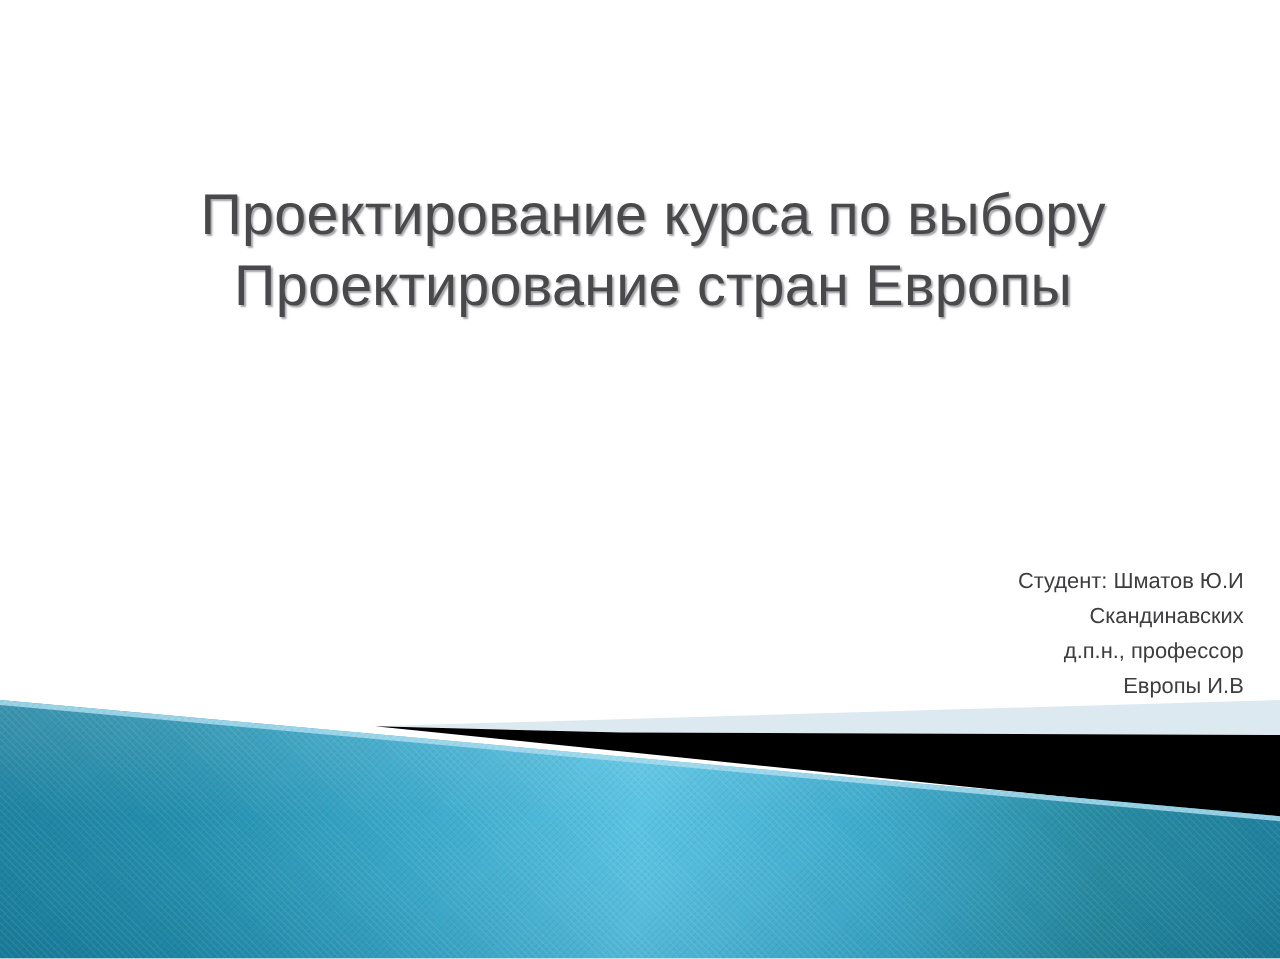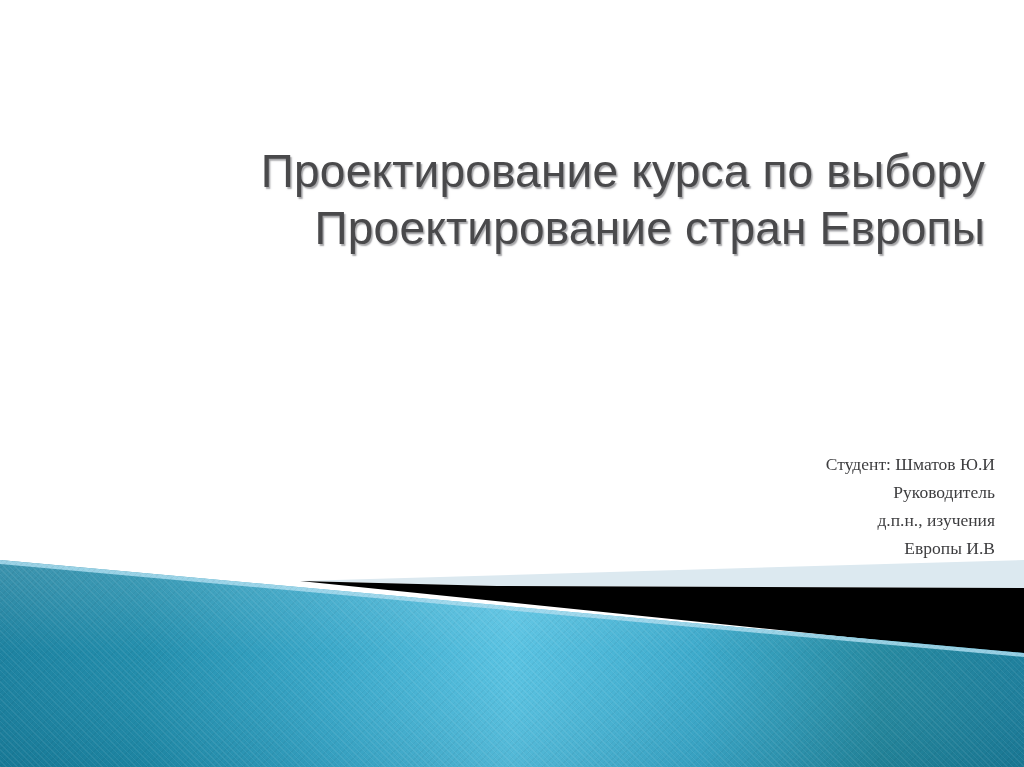--- a/index.html
+++ b/index.html
@@ -26,7 +26,7 @@
     left: 60px;
     top: 143px;
     width: 925px;
-    text-align: right;
+    text-align: center;
   }
   .title-line {
     font-size: 46px;

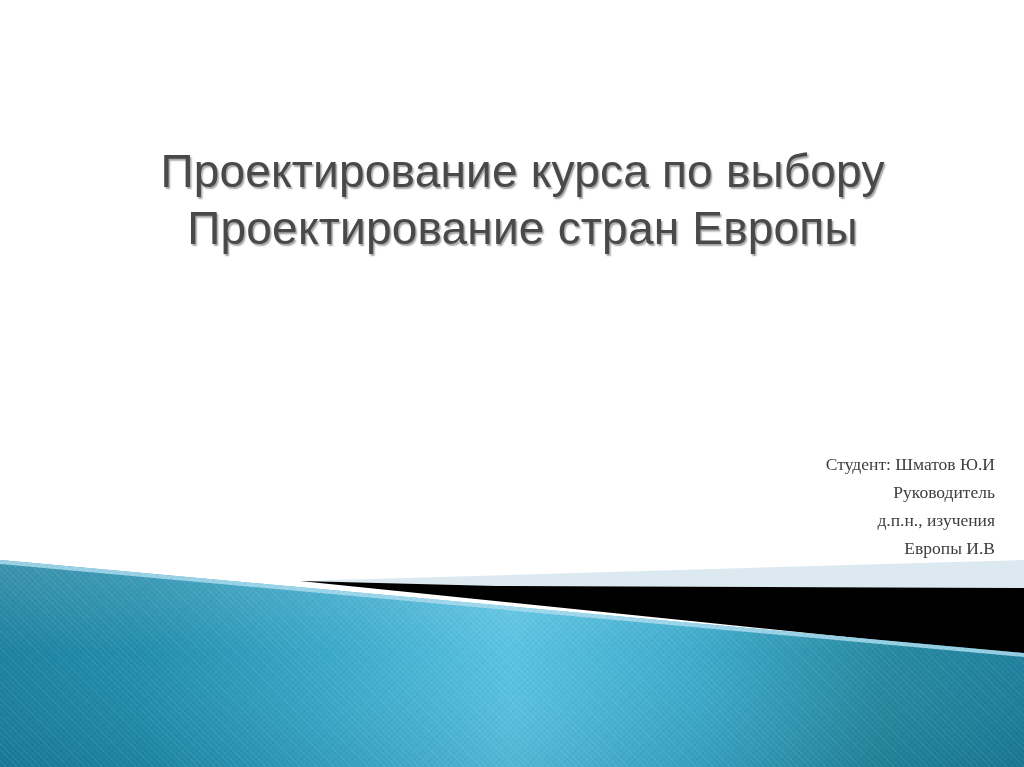--- a/index.html
+++ b/index.html
@@ -51,7 +51,6 @@
     line-height: 28px;
     color: #3d3d3f;
     white-space: nowrap;
-    font-family: Liberation Serif, serif;
   }
 
   

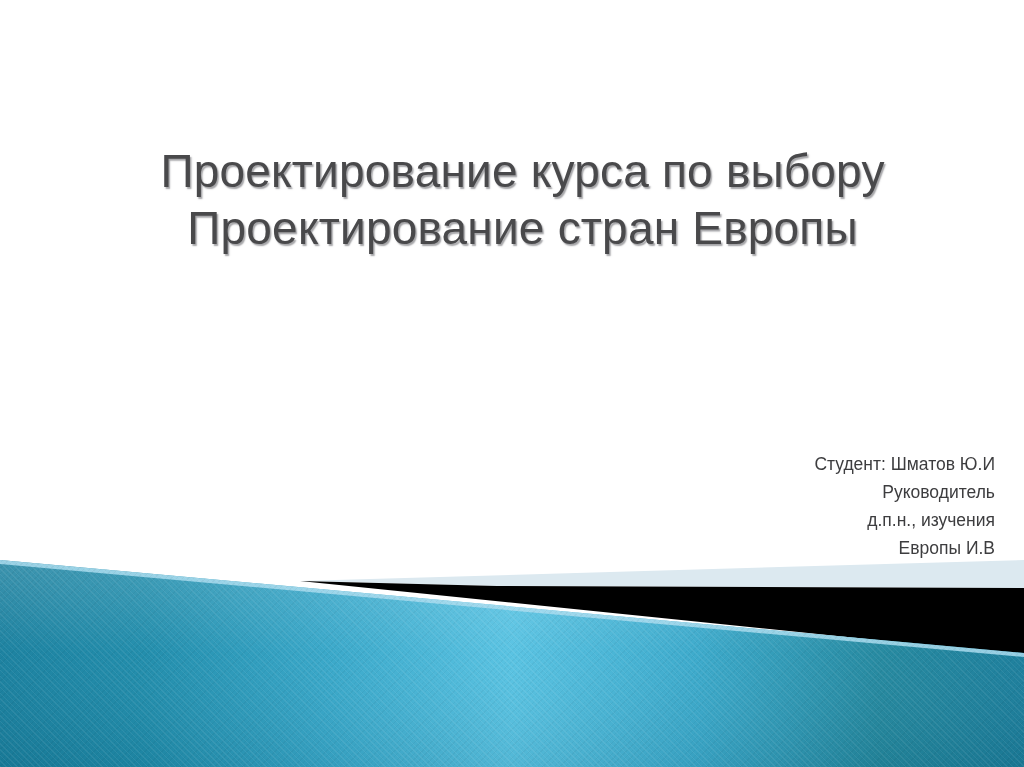--- a/index.html
+++ b/index.html
@@ -103,7 +103,7 @@
 
   <div class="subtitle-block">
     <div class="subtitle-line">Студент: Шматов Ю.И</div>
-    <div class="subtitle-line">Руководитель</div>
+    <div class="subtitle-line">Скандинавских</div>
     <div class="subtitle-line">д.п.н., изучения</div>
     <div class="subtitle-line">Европы И.В</div>
   </div>

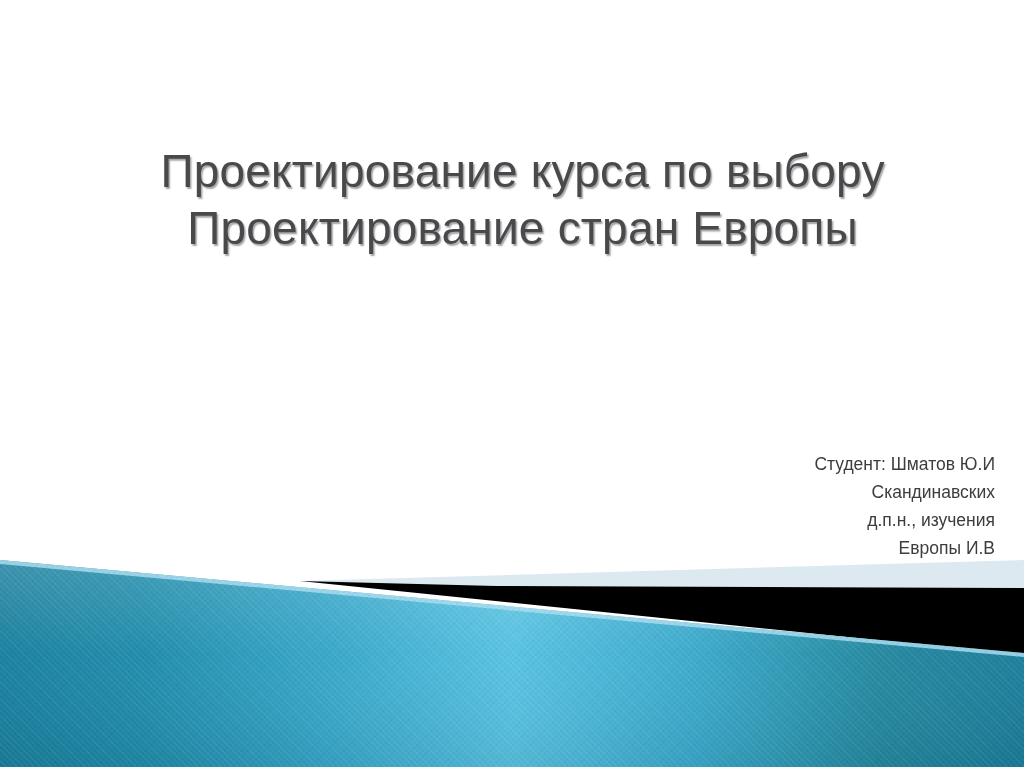--- a/index.html
+++ b/index.html
@@ -104,7 +104,7 @@
   <div class="subtitle-block">
     <div class="subtitle-line">Студент: Шматов Ю.И</div>
     <div class="subtitle-line">Скандинавских</div>
-    <div class="subtitle-line">д.п.н., изучения</div>
+    <div class="subtitle-line">д.п.н., профессор</div>
     <div class="subtitle-line">Европы И.В</div>
   </div>
 

